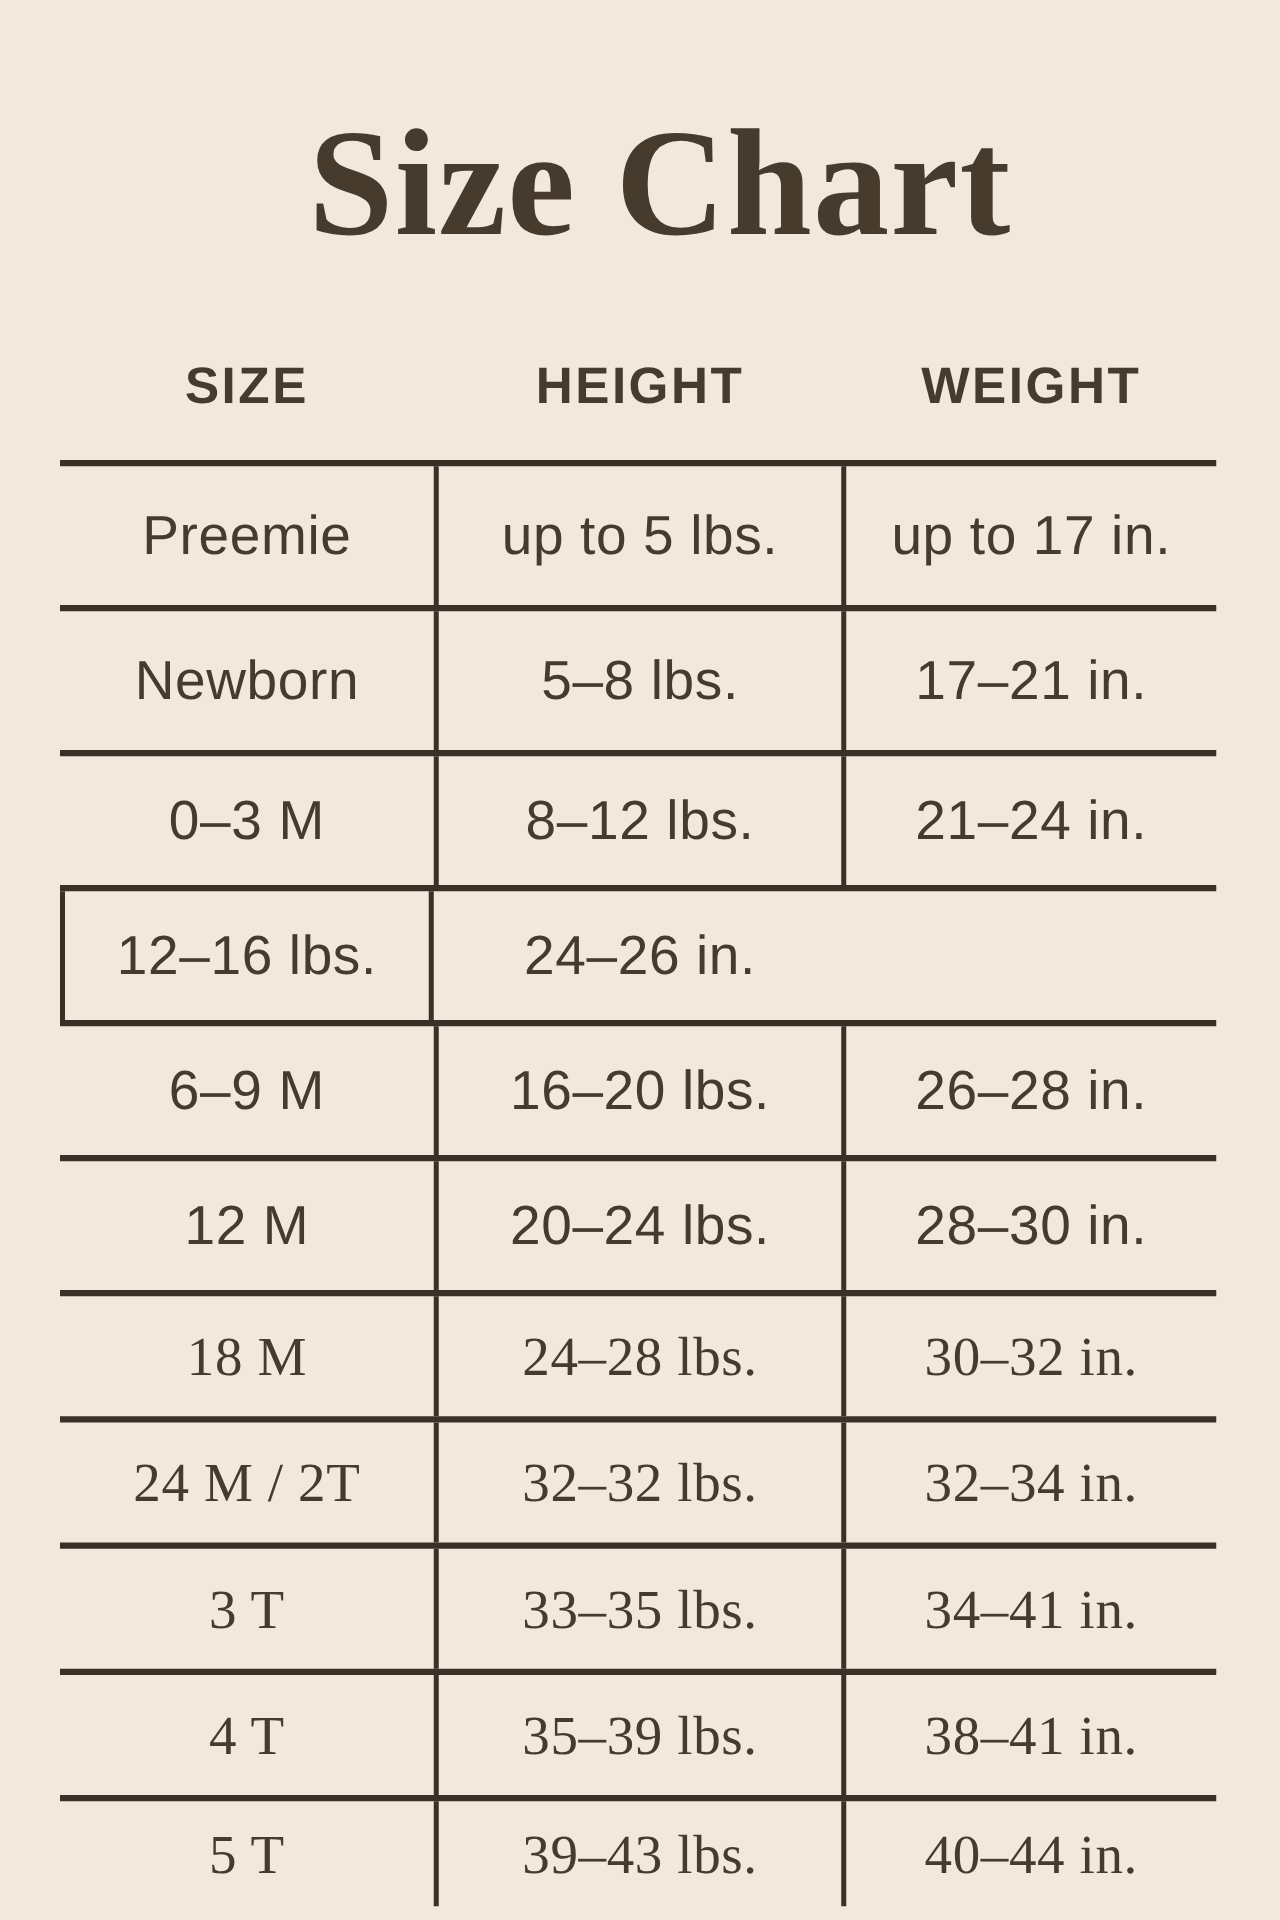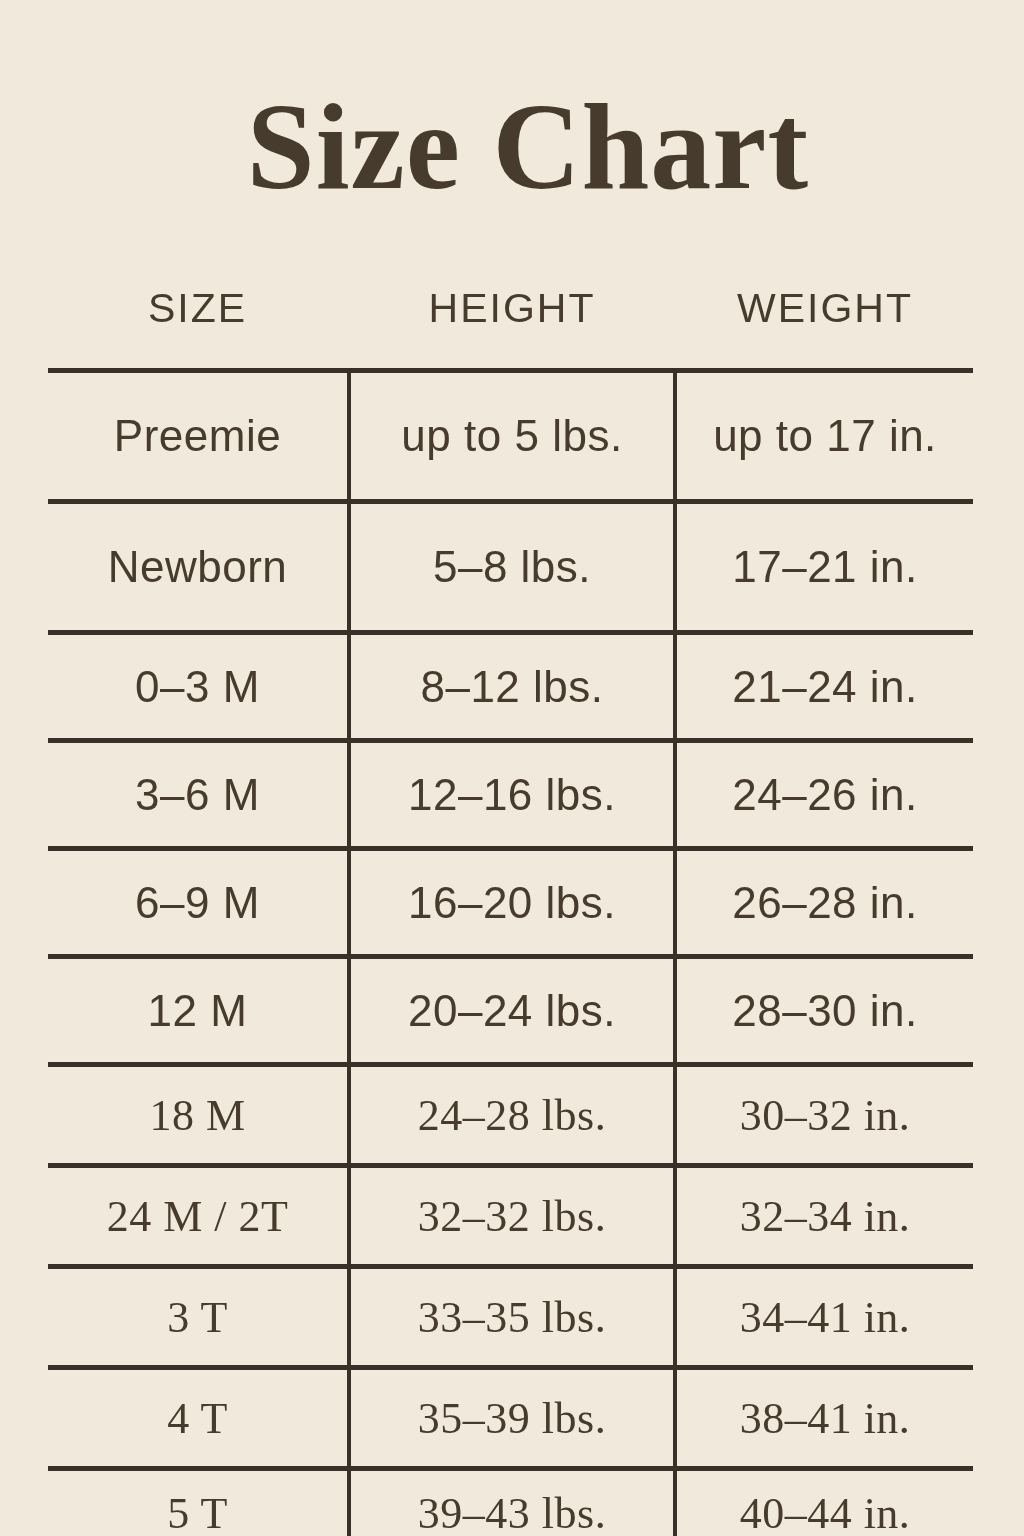--- a/index.html
+++ b/index.html
@@ -27,7 +27,7 @@
   }
   .hcell{
     display:flex;align-items:center;justify-content:center;
-    font-weight:normal;font-size:41px;letter-spacing:2px;
+    font-weight:bold;font-size:41px;letter-spacing:2px;
     color:var(--ink);
   }
   .size-table{

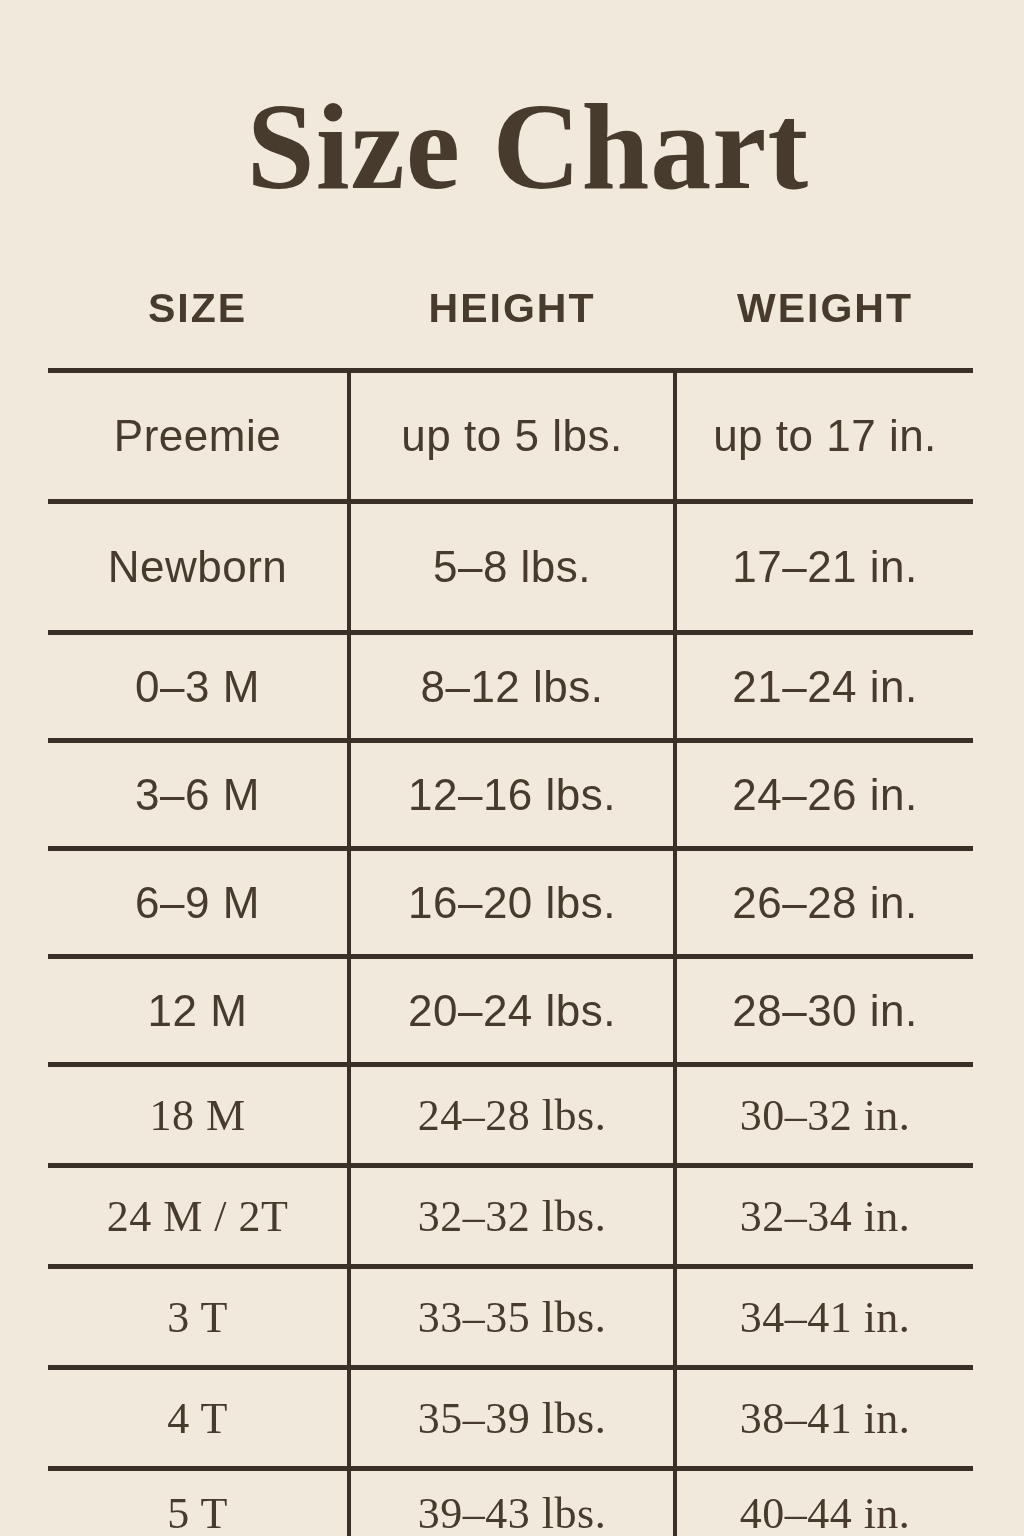--- a/index.html
+++ b/index.html
@@ -39,7 +39,7 @@
     height:103px;
   }
   .trow + .trow{border-top:5px solid var(--line);}
-  .trow:nth-child(-n+2){height:126px;text-align:right;}
+  .trow:nth-child(-n+2){height:111px;text-align:right;}
   .trow:nth-child(n+7){height:96px;font-family:Liberation Serif, serif;}
   .trow:nth-child(11){height:84px;}
   .tcell{

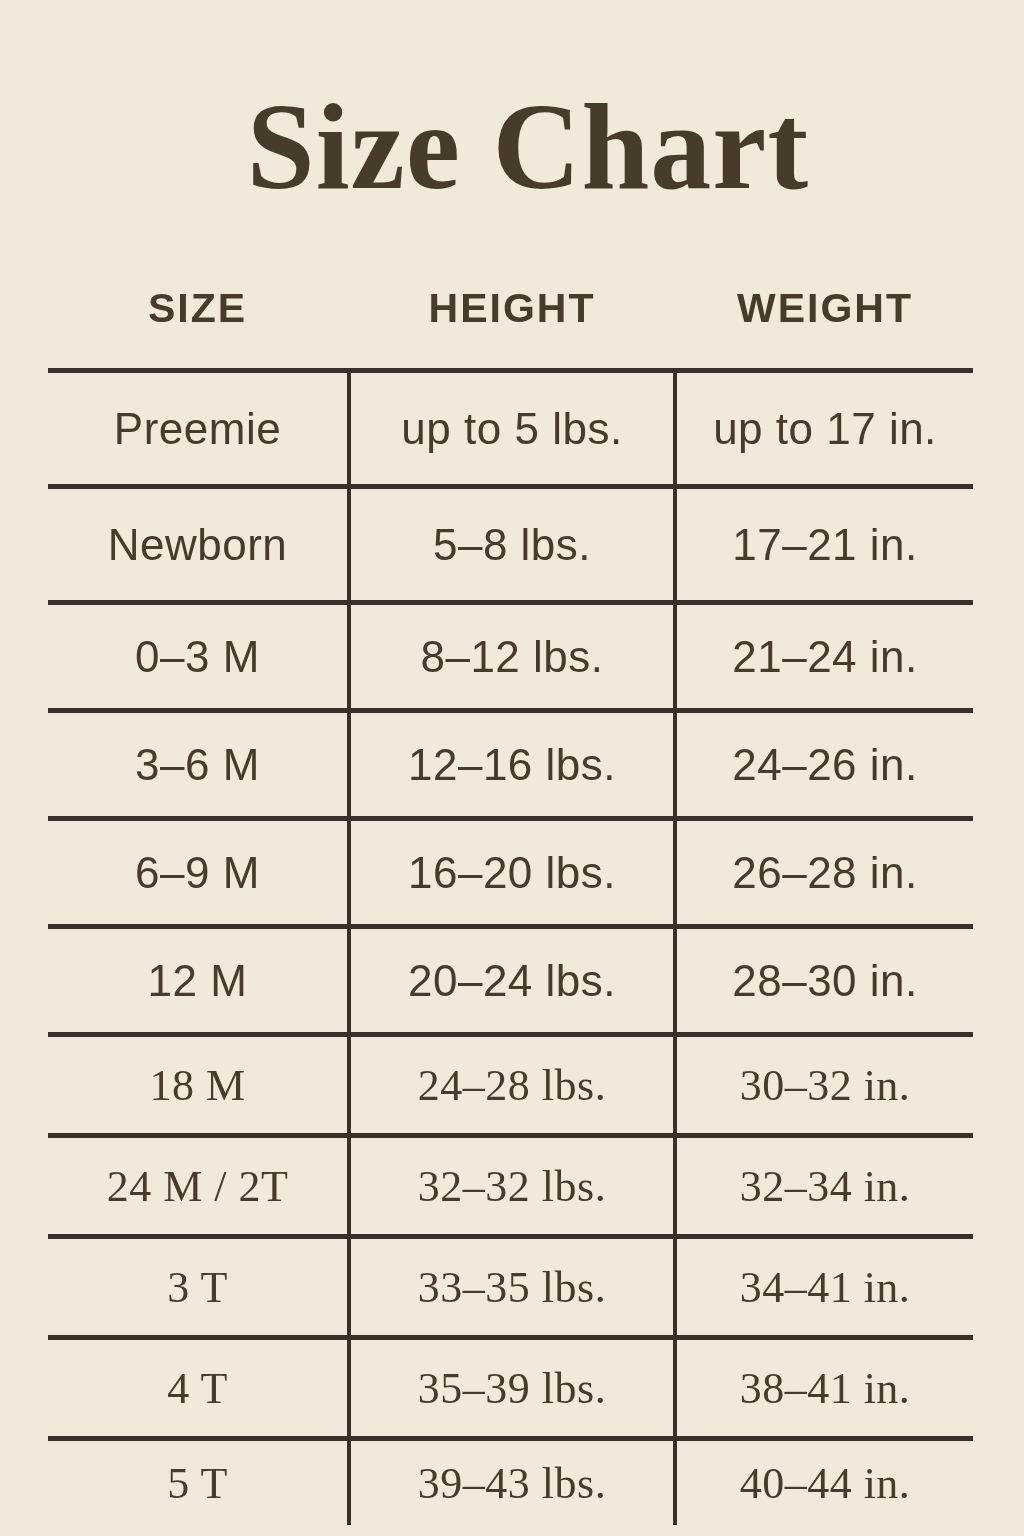--- a/index.html
+++ b/index.html
@@ -80,7 +80,6 @@
       <div class="tcell">21–24 in.</div>
     </div>
     <div class="trow">
-      <div class="tcell">3–6 M</div>
       <div class="tcell mid">12–16 lbs.</div>
       <div class="tcell">24–26 in.</div>
     </div>

